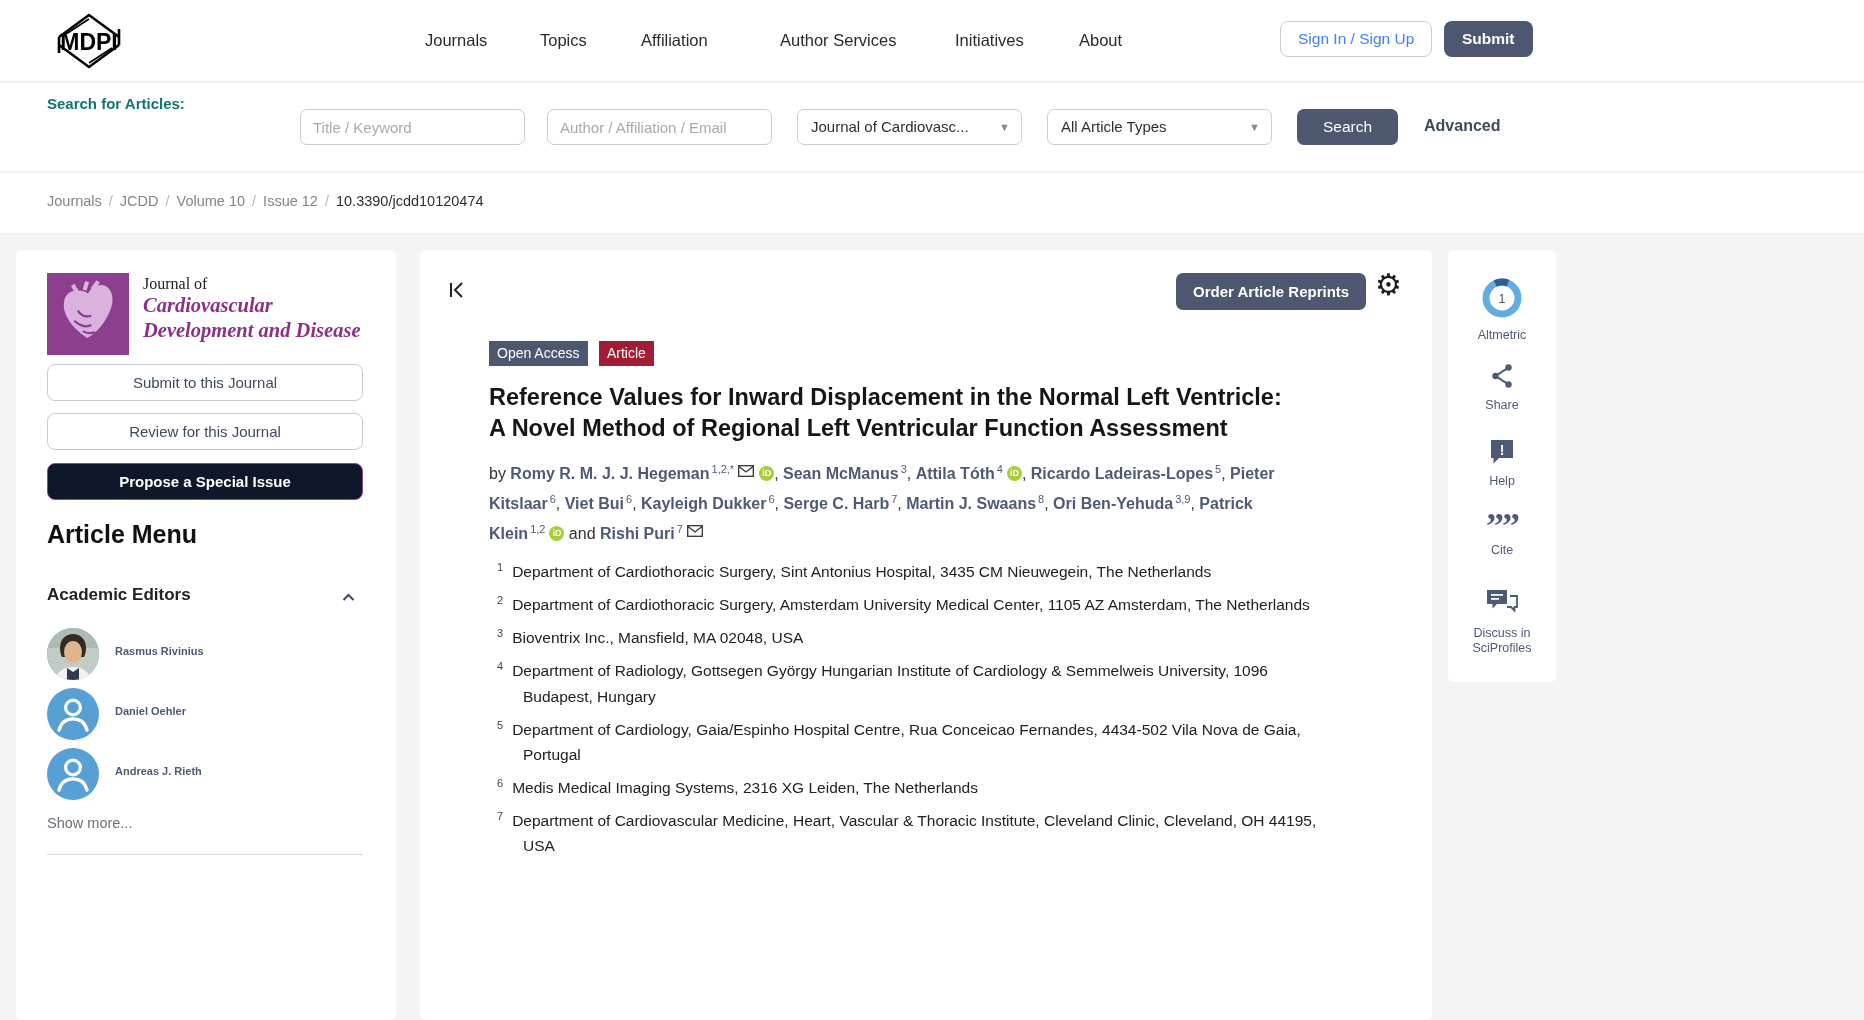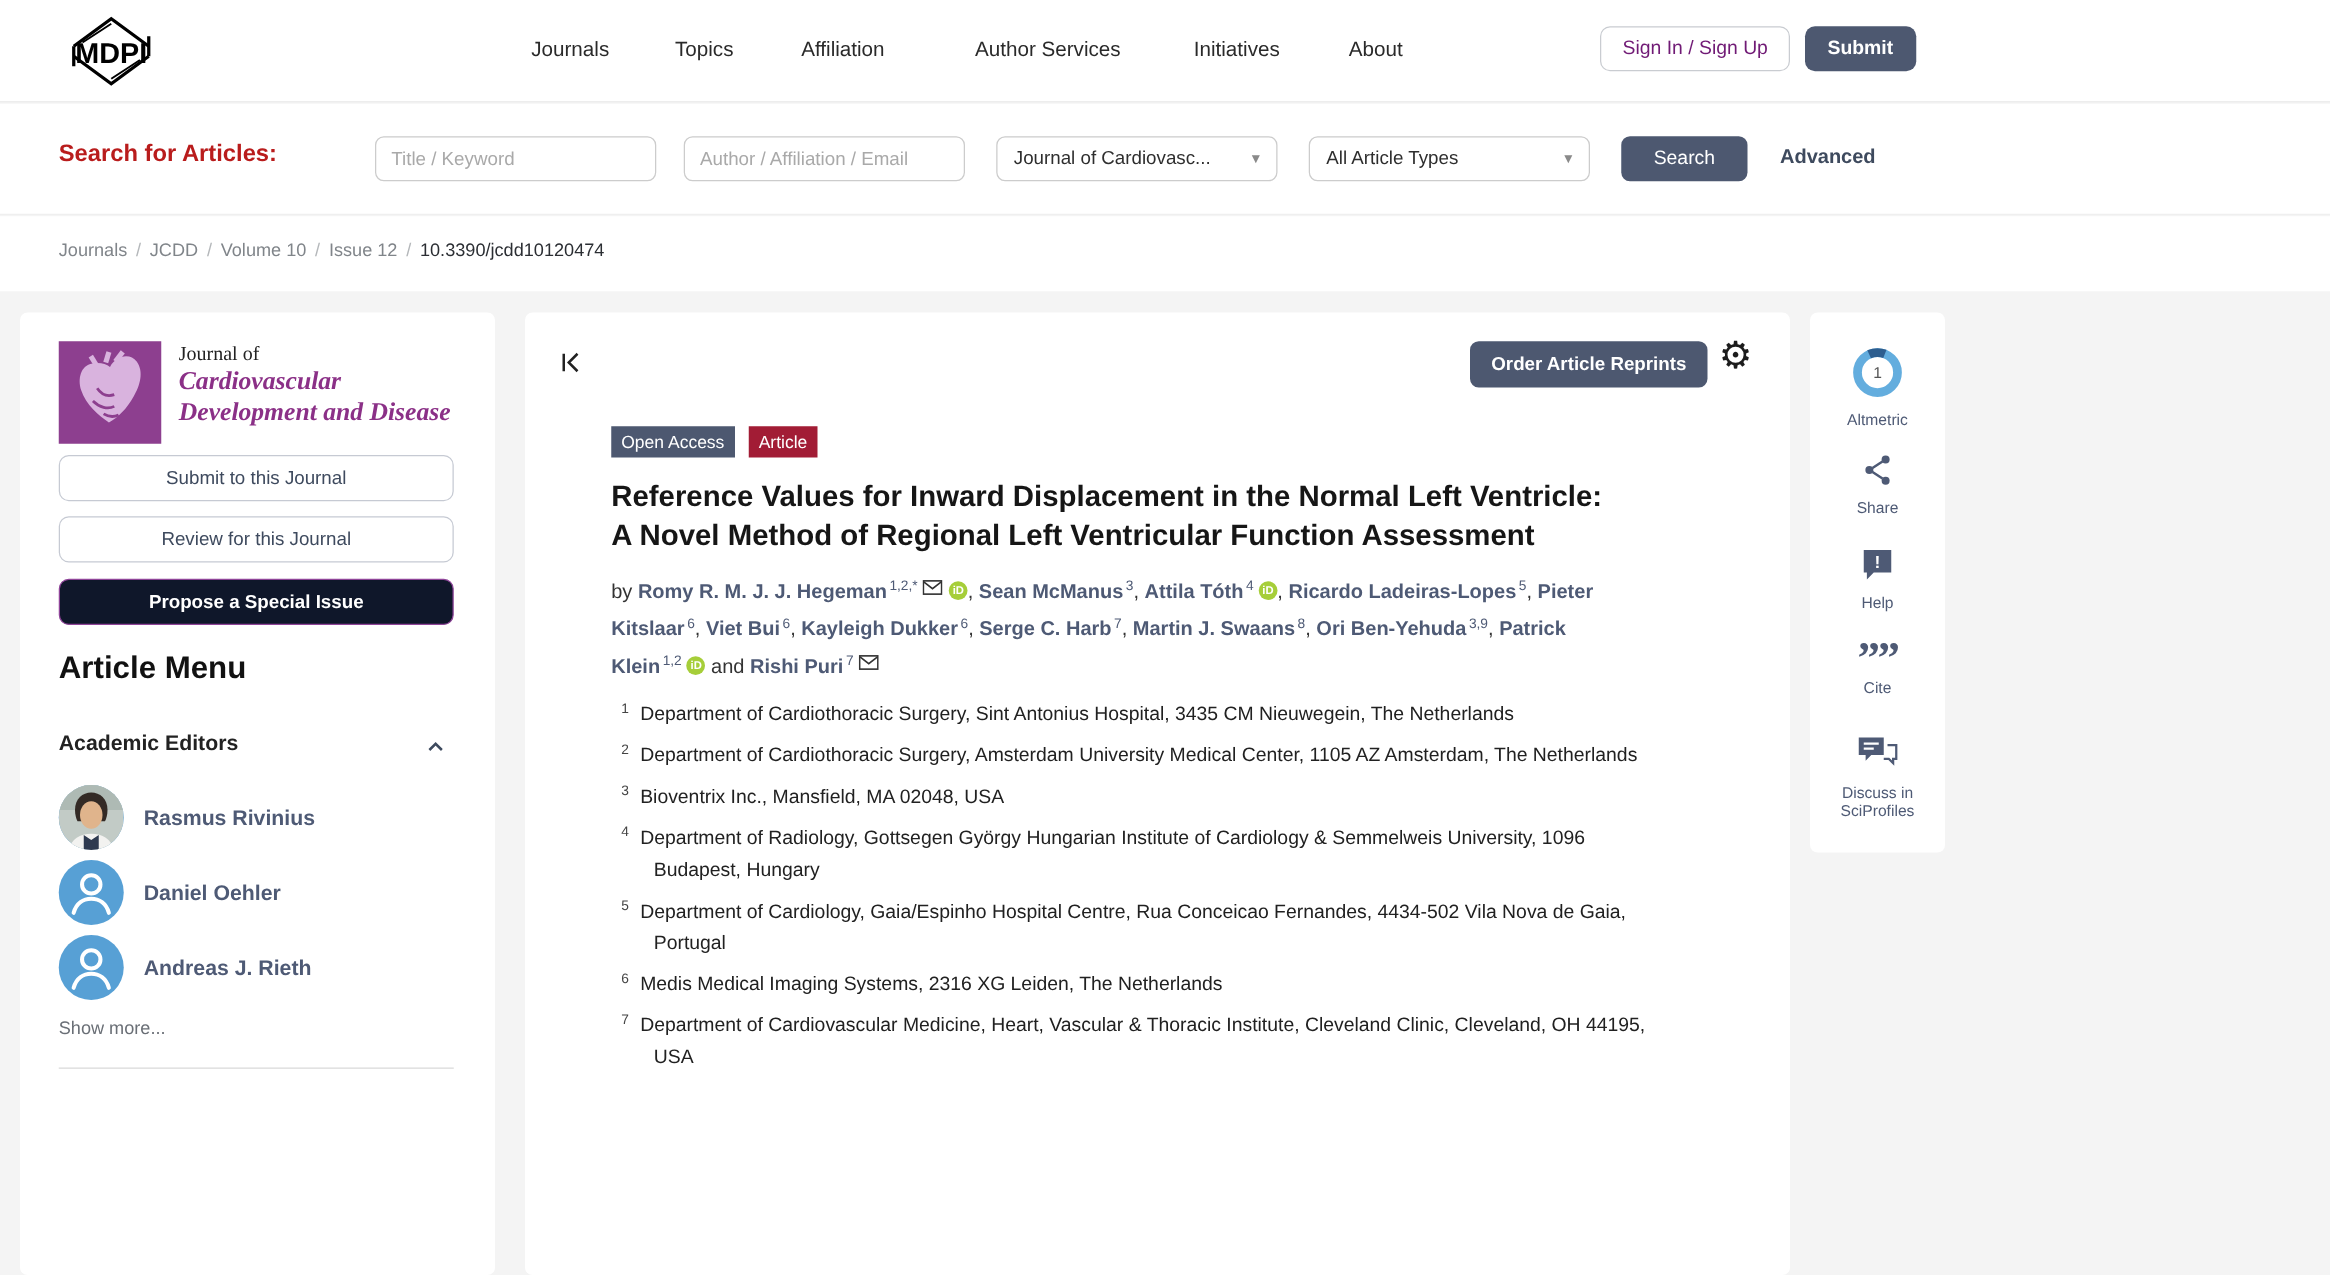--- a/index.html
+++ b/index.html
@@ -14,7 +14,7 @@
   .nav-item { position:absolute; top:31px; font-size:16.5px; color:#2a2a2a; cursor:pointer; }
   .nav-journals{left:425px;} .nav-topics{left:540px;} .nav-information{left:641px;}
   .nav-author-services{left:780px;} .nav-initiatives{left:955px;} .nav-about{left:1079px;}
-  .signin-btn { position:absolute; left:1280px; top:21px; height:36px; padding:0 17px; border:1px solid #c9ccd1; border-radius:8px; background:#fff; font-size:15.5px; color:#701a75; line-height:34px; cursor:pointer; }
+  .signin-btn { position:absolute; left:1280px; top:21px; height:36px; padding:0 17px; border:1px solid #c9ccd1; border-radius:8px; background:#fff; font-size:15.5px; color:#3b82f6; line-height:34px; cursor:pointer; }
   .submit-btn { position:absolute; left:1444px; top:21px; height:36px; padding:0 18px; border:none; border-radius:8px; background:#4d5870; color:#fff; font-size:15.5px; font-weight:bold; line-height:36px; cursor:pointer; }
 
   

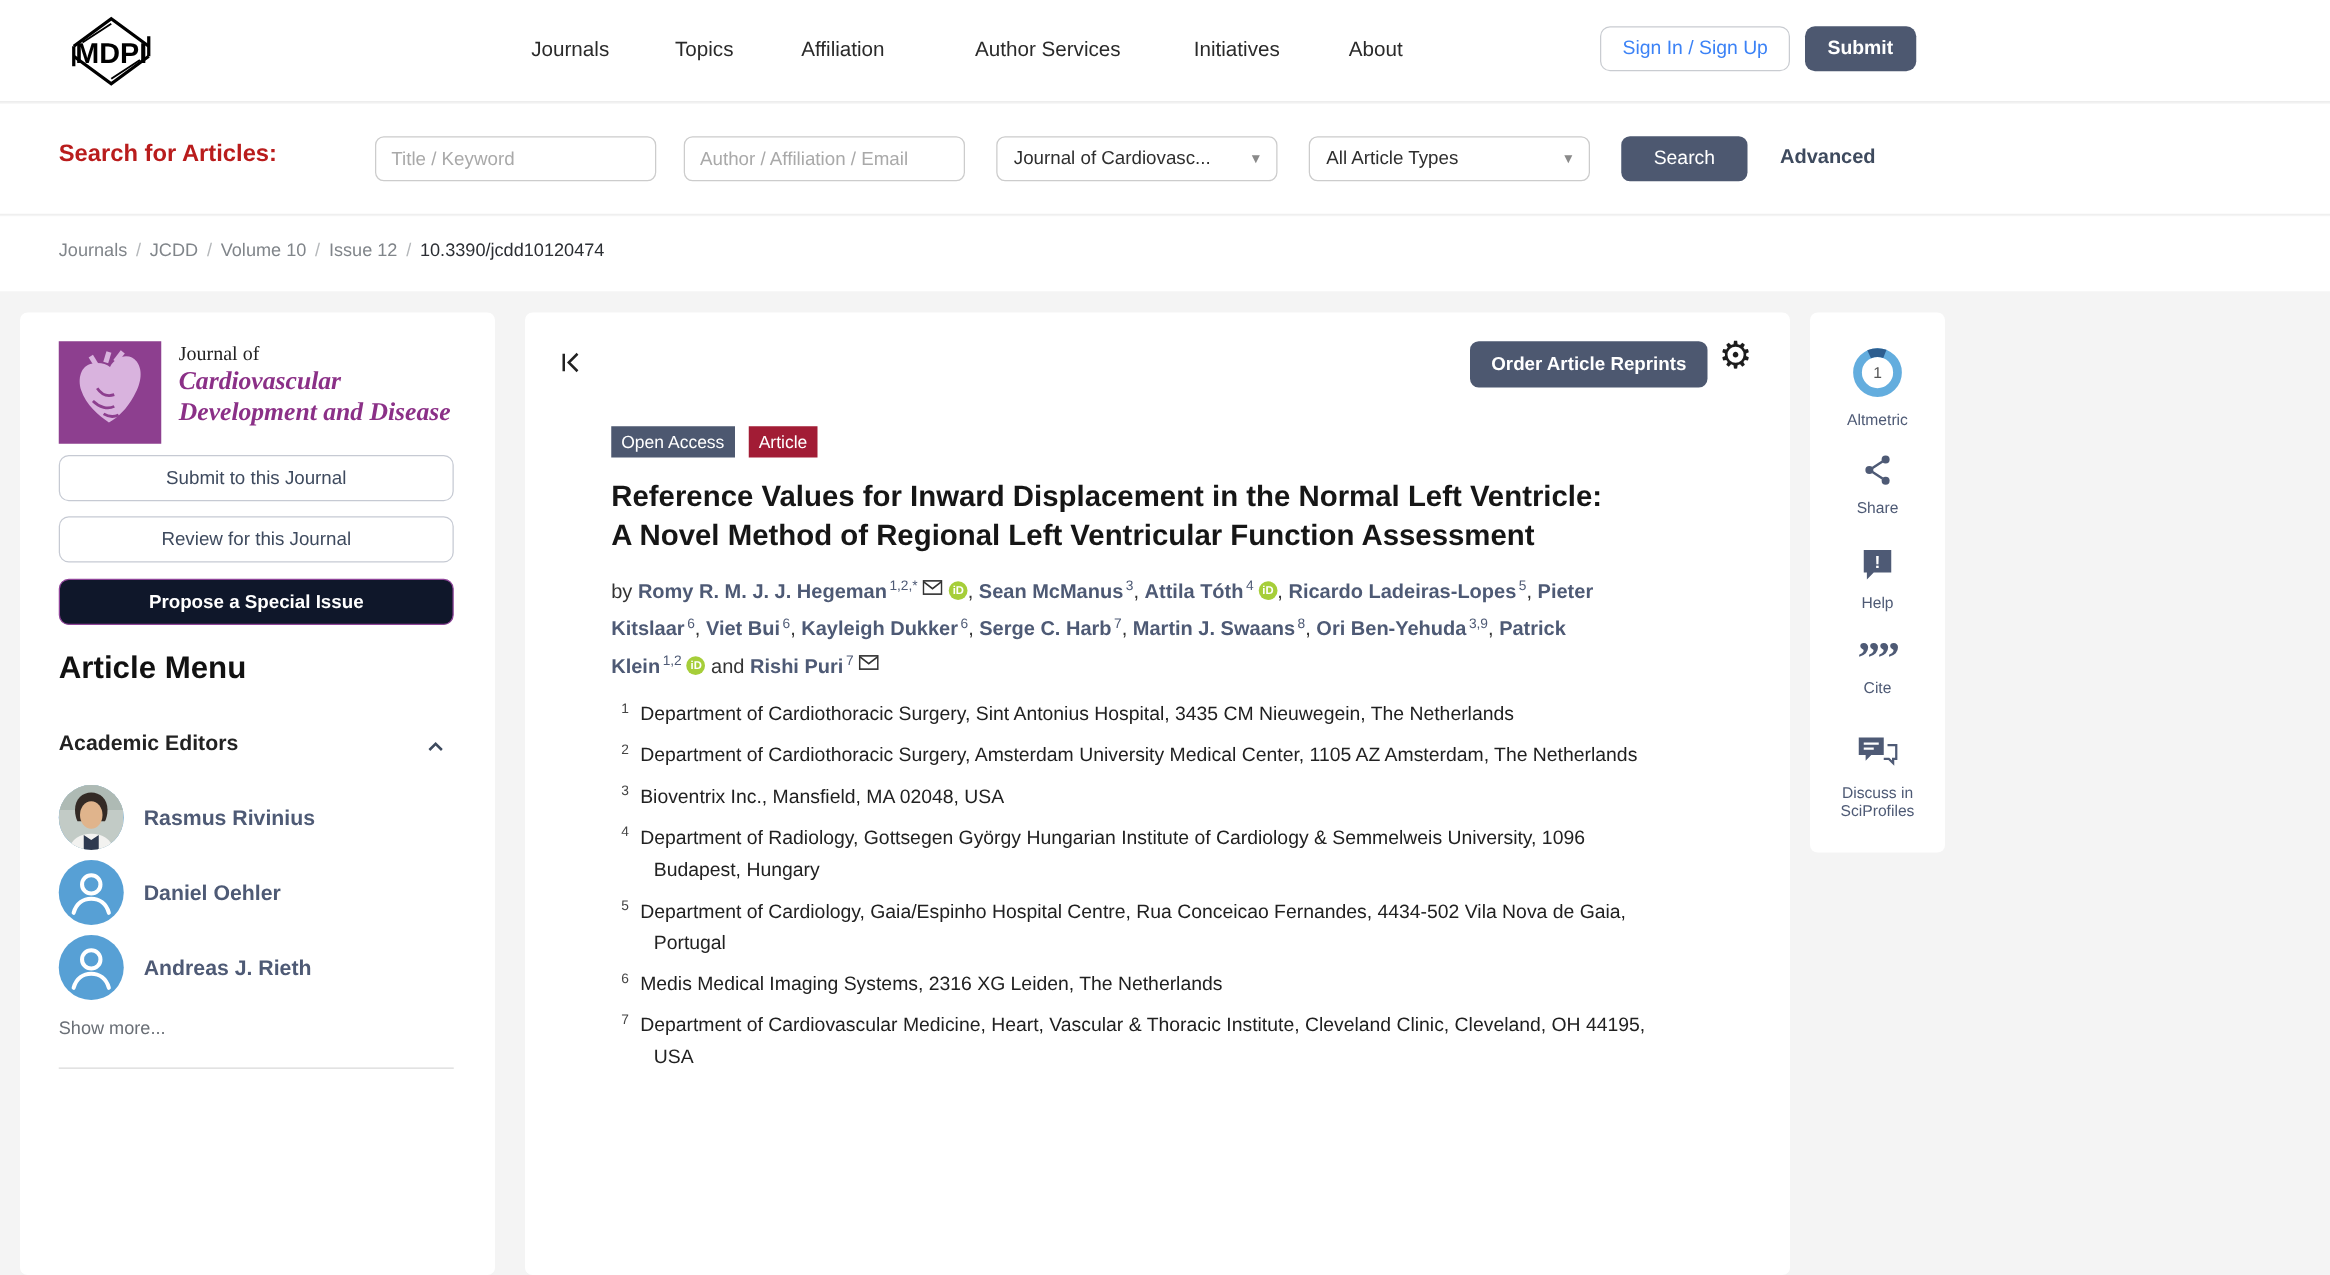--- a/index.html
+++ b/index.html
@@ -19,7 +19,7 @@
 
   
   .search-row { position:absolute; top:83px; left:0; width:1864px; height:89px; background:#fff; border-bottom:1px solid #efefef; }
-  .search-label { position:absolute; left:47px; top:30px; font-size:19px; font-weight:bold; color:#b91c1c; }
+  .search-label { position:absolute; left:47px; top:12px; font-size:15px; font-weight:bold; color:#0f766e; }
   .tb { position:absolute; top:26px; height:36px; width:225px; border:1px solid #ccc; border-radius:7px; padding:0 12px; font-size:15px; color:#333; background:#fff; font-family:"Liberation Sans",sans-serif; }
   .tb::placeholder { color:#a9a9a9; }
   .tb1{left:300px;} .tb2{left:547px;}

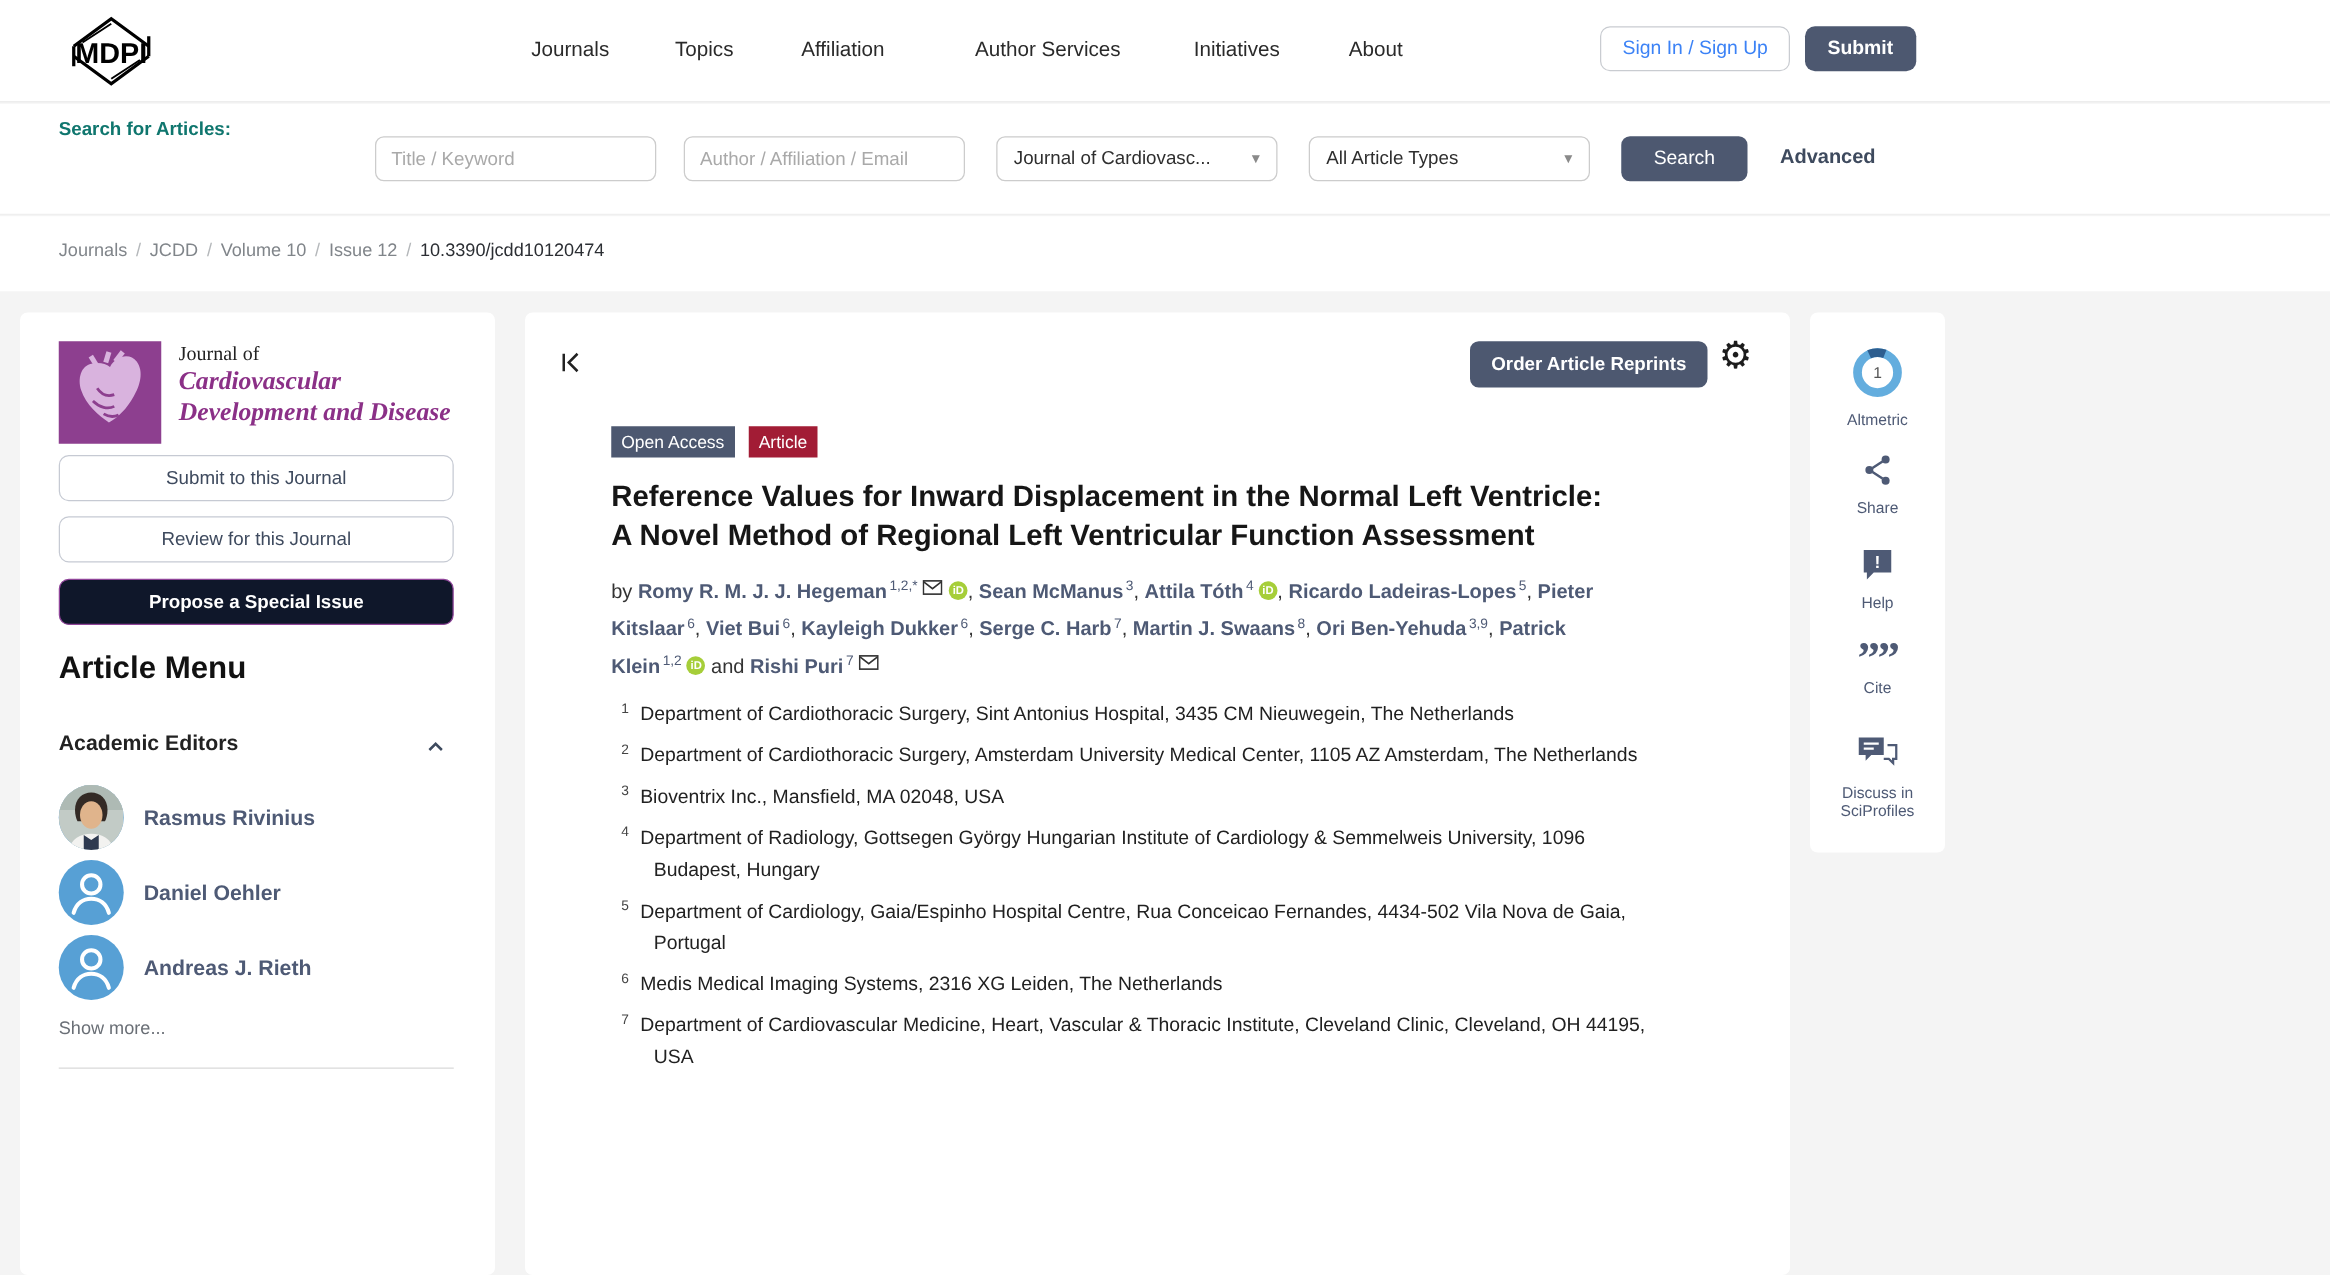--- a/index.html
+++ b/index.html
@@ -57,7 +57,7 @@
   .editor { position:absolute; left:31px; width:316px; height:52px; cursor:pointer; }
   .ed1{top:378px;} .ed2{top:438px;} .ed3{top:498px;}
   .avatar { position:absolute; left:0; top:0; width:52px; height:52px; border-radius:50%; overflow:hidden; background:#57a0d5; }
-  .editor .ename { position:absolute; left:68px; top:17px; font-size:17px; font-weight:bold; color:#4e5a75; }
+  .editor .ename { position:absolute; left:68px; top:17px; font-size:11px; font-weight:bold; color:#4e5a75; }
   .show-more { position:absolute; left:31px; top:565px; font-size:14.5px; color:#6a6f76; cursor:pointer; }
   .side-divider { position:absolute; left:31px; top:604px; width:316px; height:1px; background:#d9d9d9; }
 

